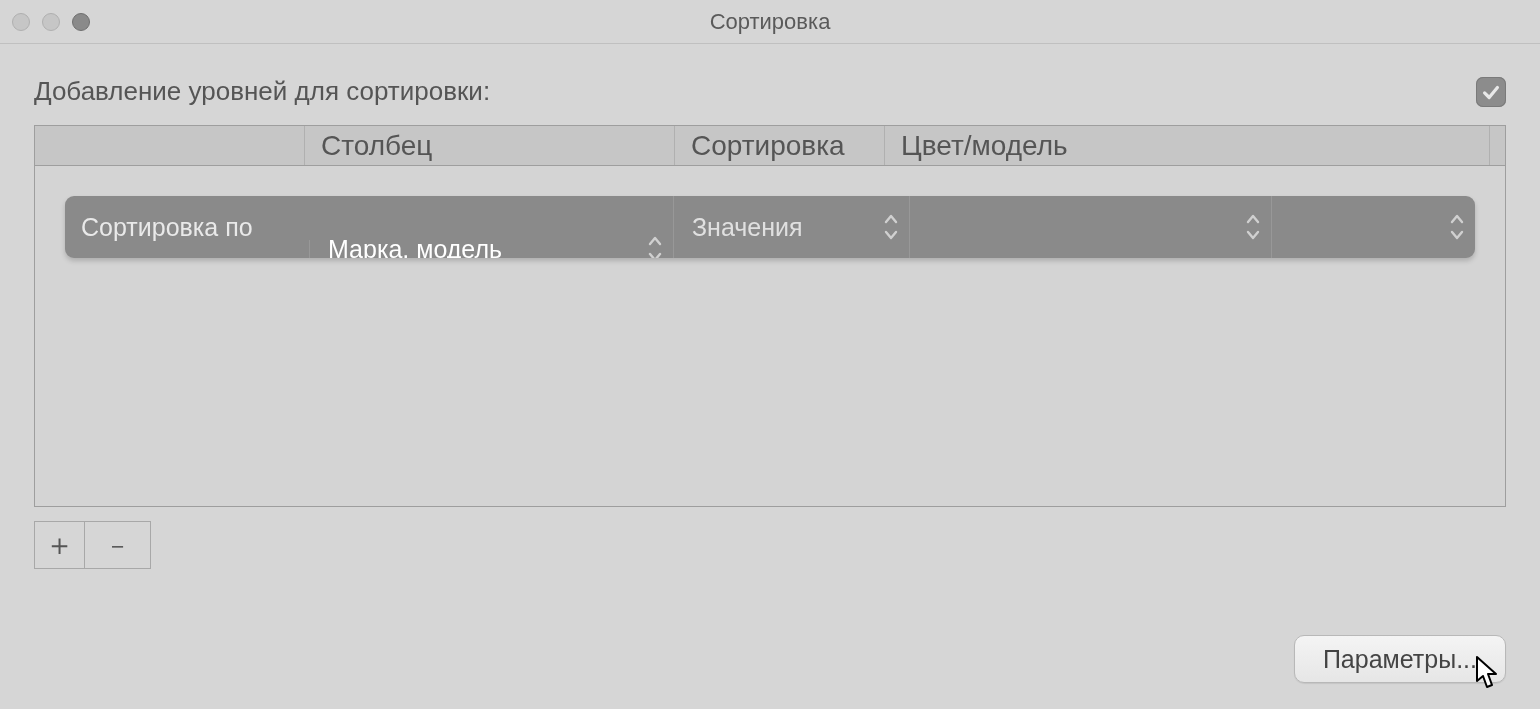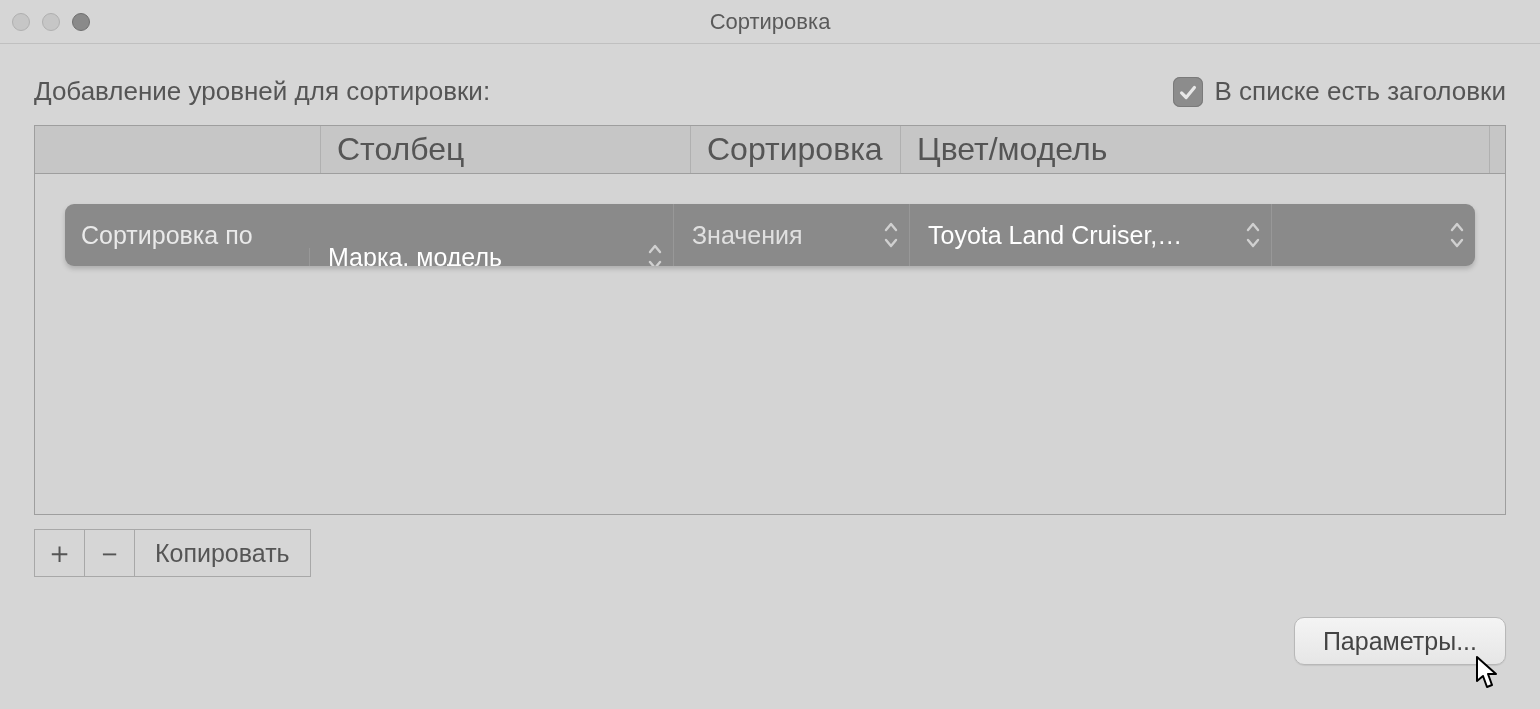--- a/index.html
+++ b/index.html
@@ -183,7 +183,6 @@
             <polyline points="5 13 10 18 19 7"></polyline>
           </svg>
       </div>
-      <div class="check-label">В списке есть заголовки</div>
     </div>
   </div>
 

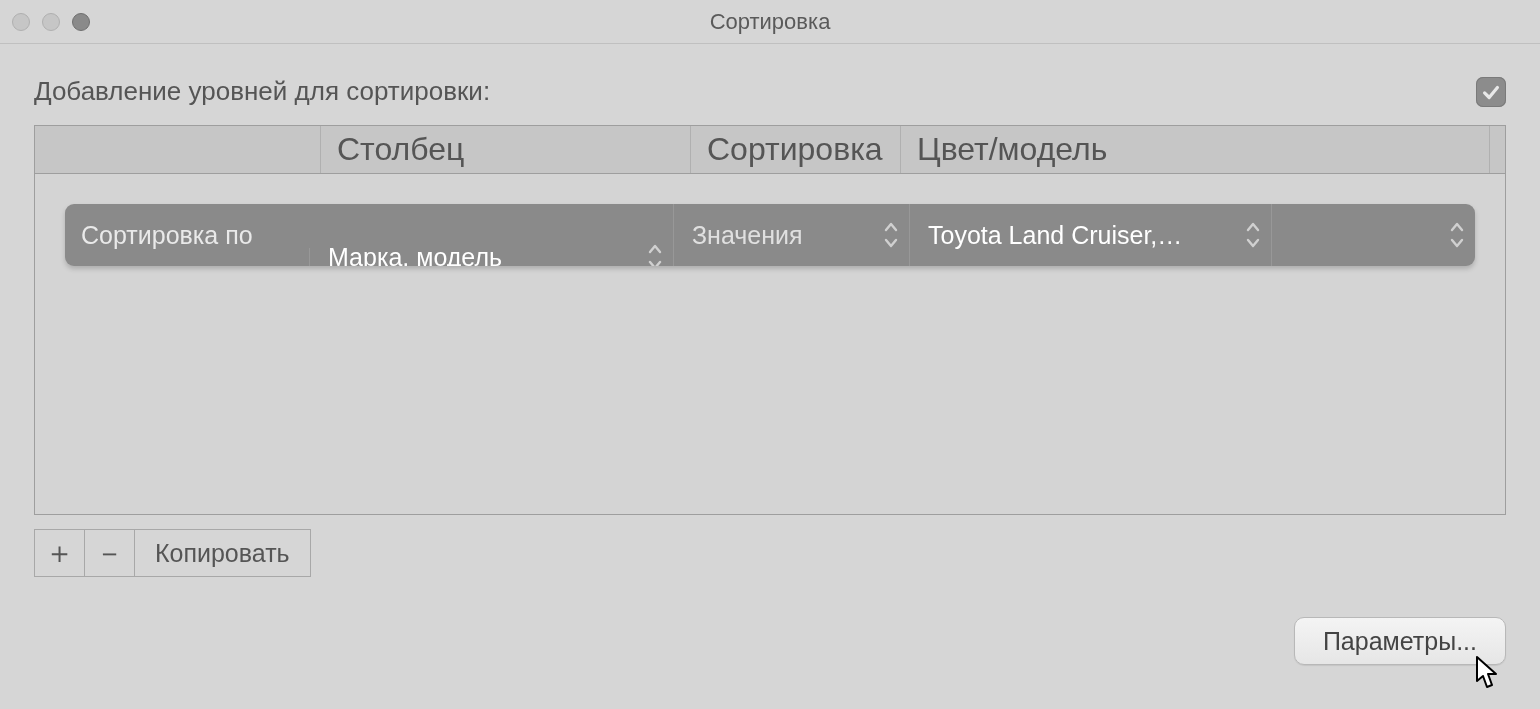--- a/index.html
+++ b/index.html
@@ -56,12 +56,12 @@
   }
   .table-header {
     display: flex;
-    height: 48px;
+    height: 40px;
     align-items: center;
-    font-size: 32px; color: #555;
+    font-size: 28px; color: #555;
     background: #c6c6c6;
     border-bottom: 1px solid #9e9e9e;
-    padding-left: 16px;
+    padding-left: 0;
   }
   .th-lead  { width: 270px; border-right: 1px solid #b0b0b0; height: 100%; }
   .th-col1  { width: 370px; padding-left: 16px; border-right: 1px solid #b0b0b0; height: 100%; display:flex; align-items:center; }

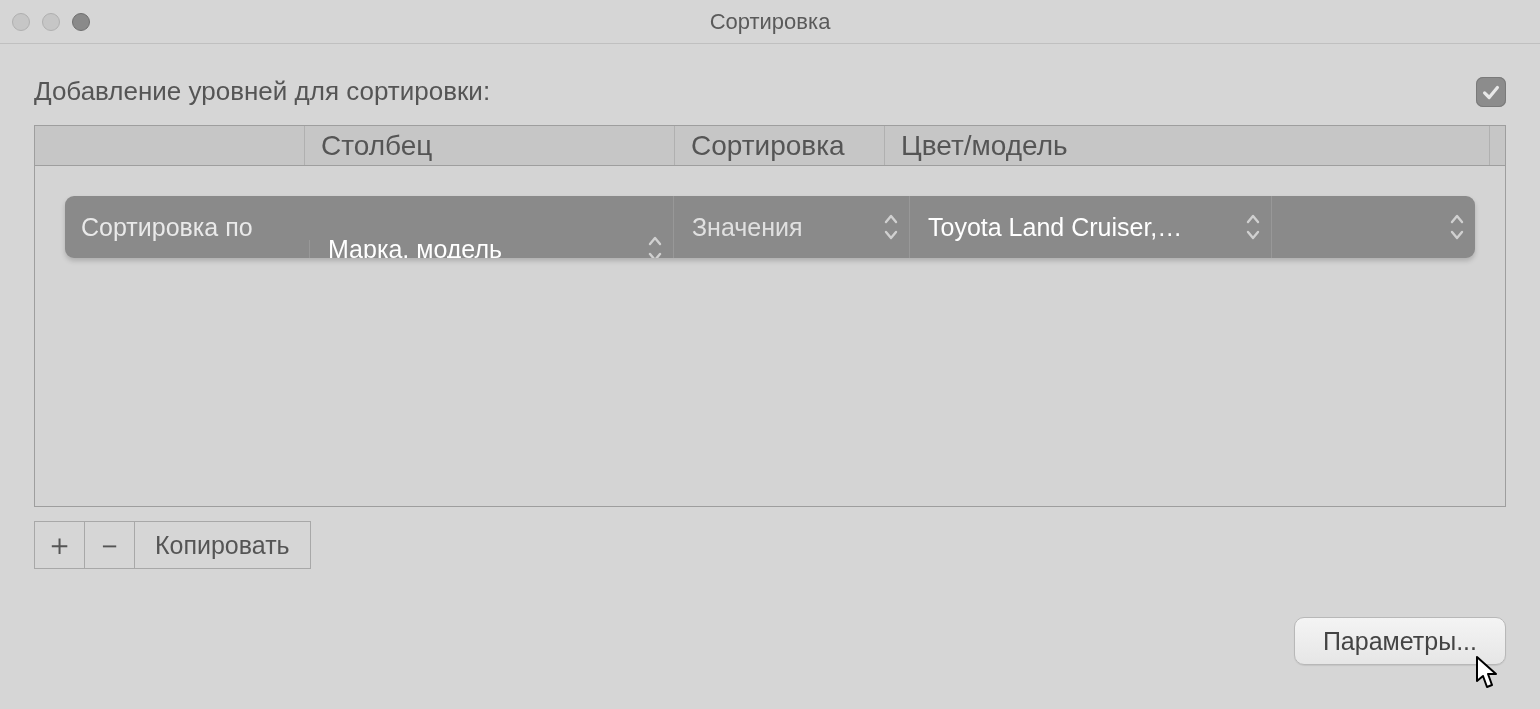--- a/index.html
+++ b/index.html
@@ -221,7 +221,6 @@
         </div>
 
         <div class="popup pop-col3">
-          <span>Toyota Land Cruiser,…</span>
           <span class="stepper">
             <svg viewBox="0 0 20 34">
                 <polyline points="5 12 10 6 15 12"></polyline>

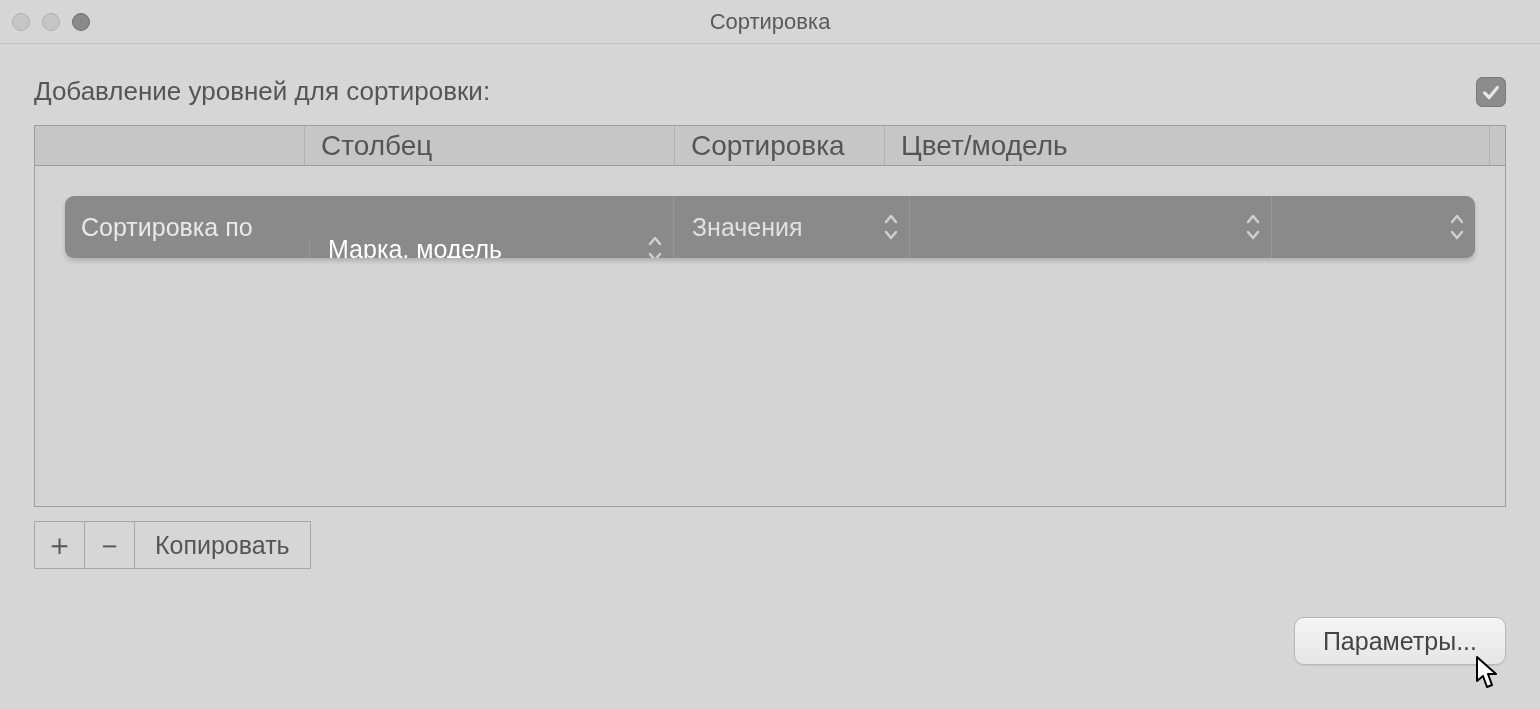--- a/index.html
+++ b/index.html
@@ -250,9 +250,6 @@
     <div class="btn">
       <span>－</span>
     </div>
-    <div class="btn">
-      <span>Копировать</span>
-    </div>
   </div>
 
 </div>

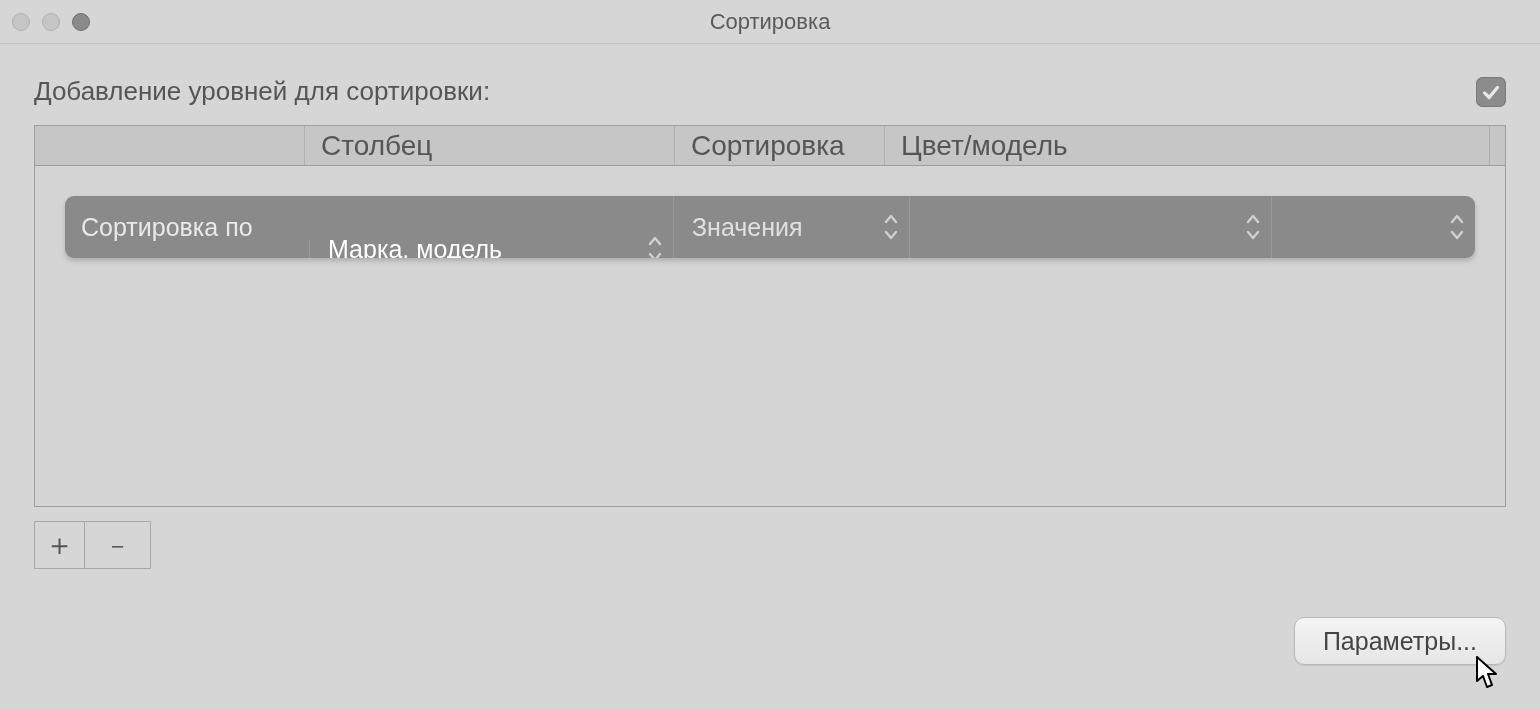--- a/index.html
+++ b/index.html
@@ -129,7 +129,7 @@
   .bottom-row {
     position: absolute;
     right: 34px;
-    bottom: 44px;
+    bottom: 26px;
     display: flex;
     gap: 28px;
     align-items: center;

